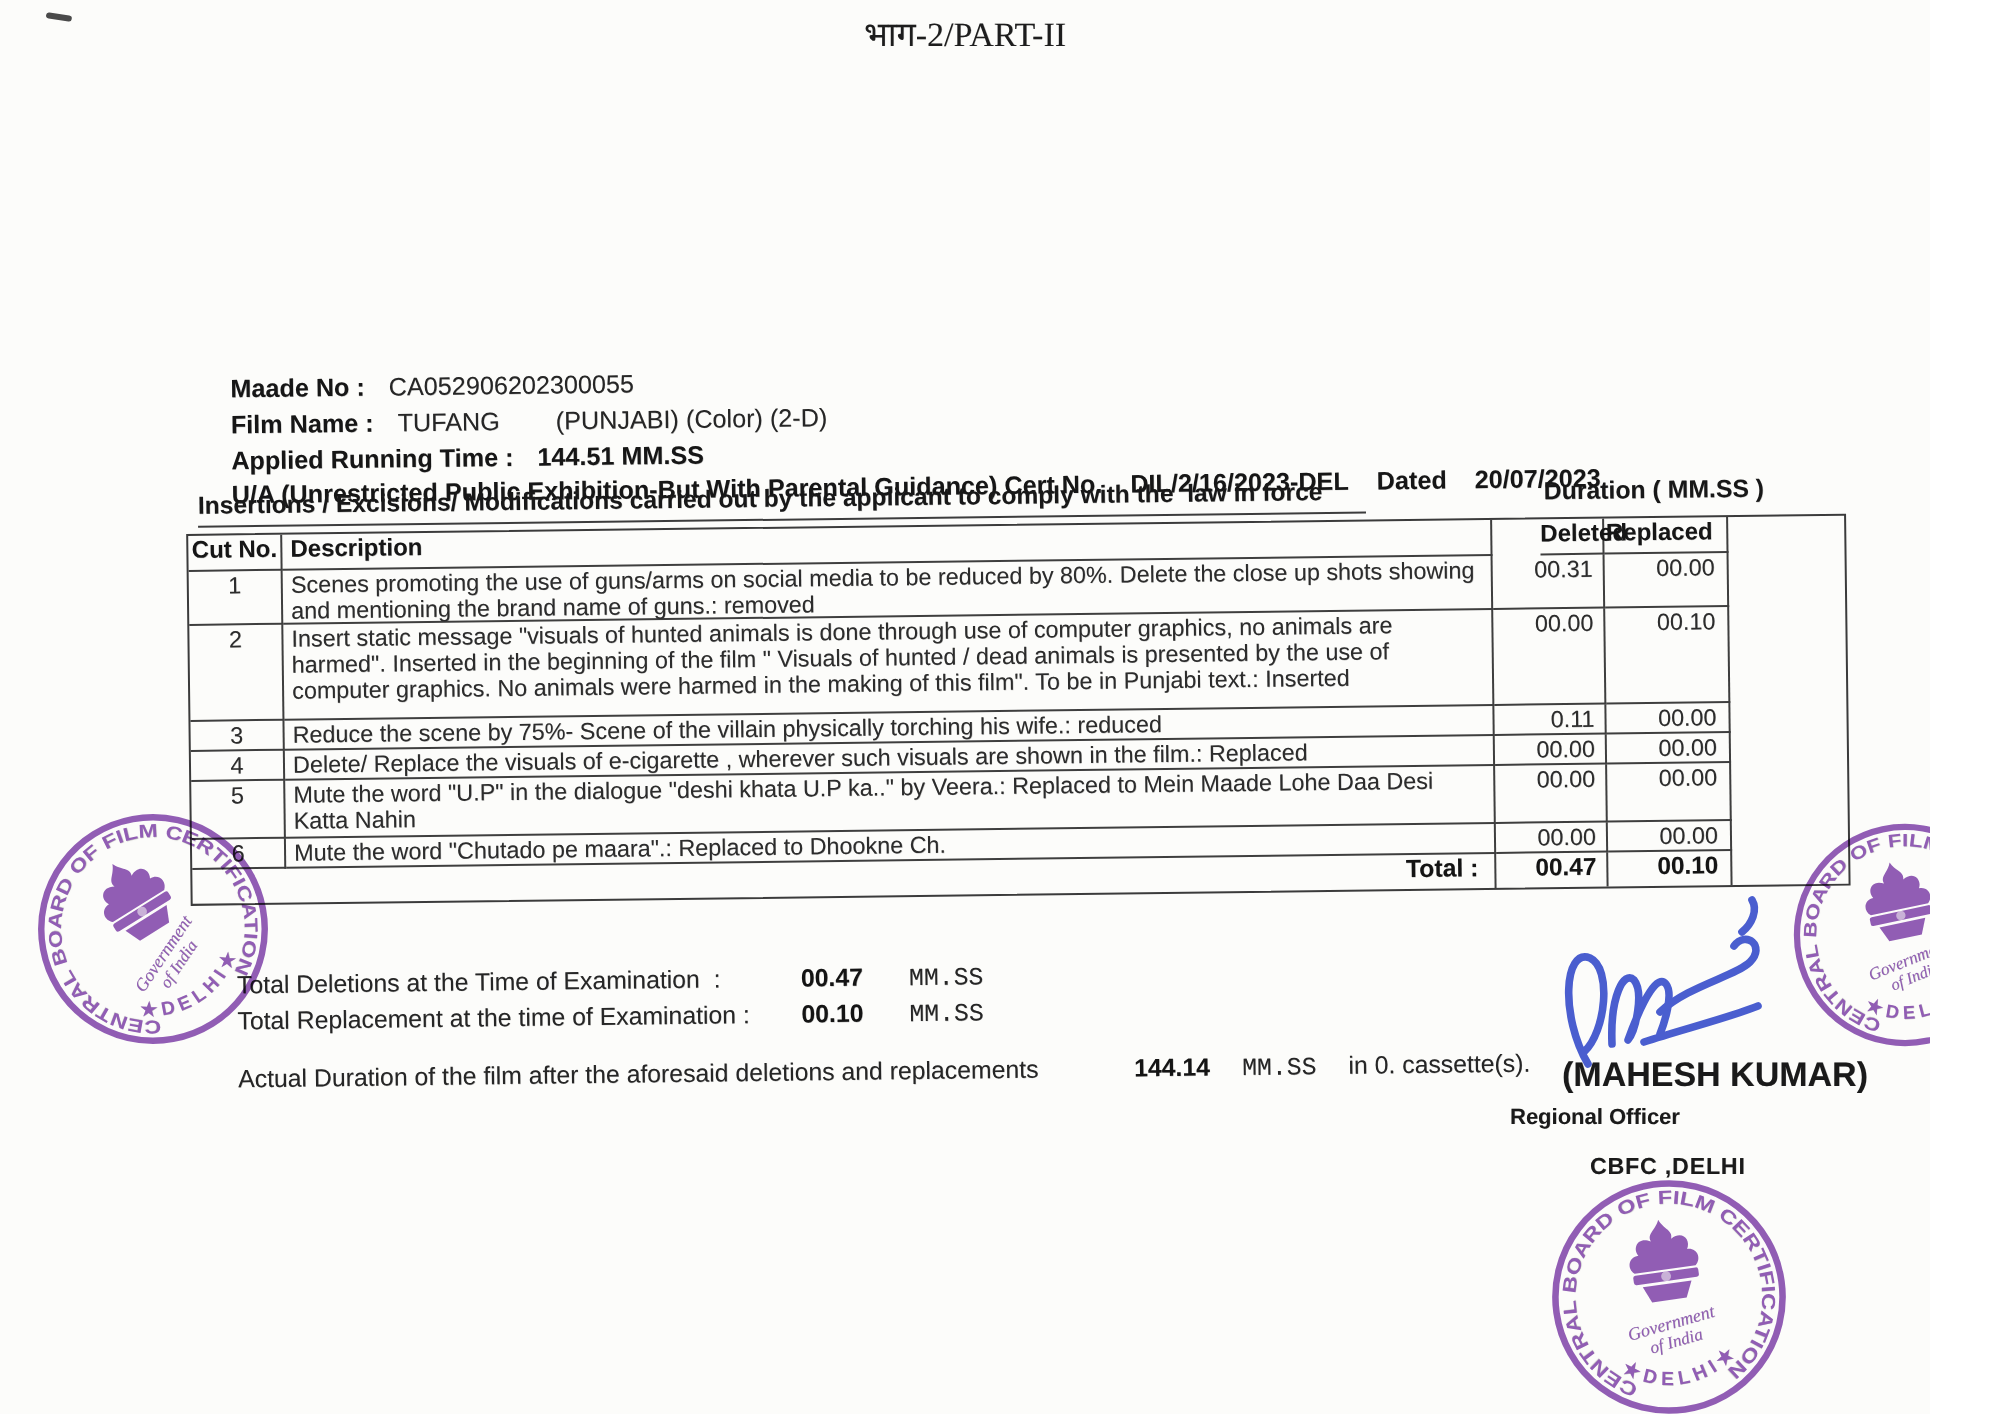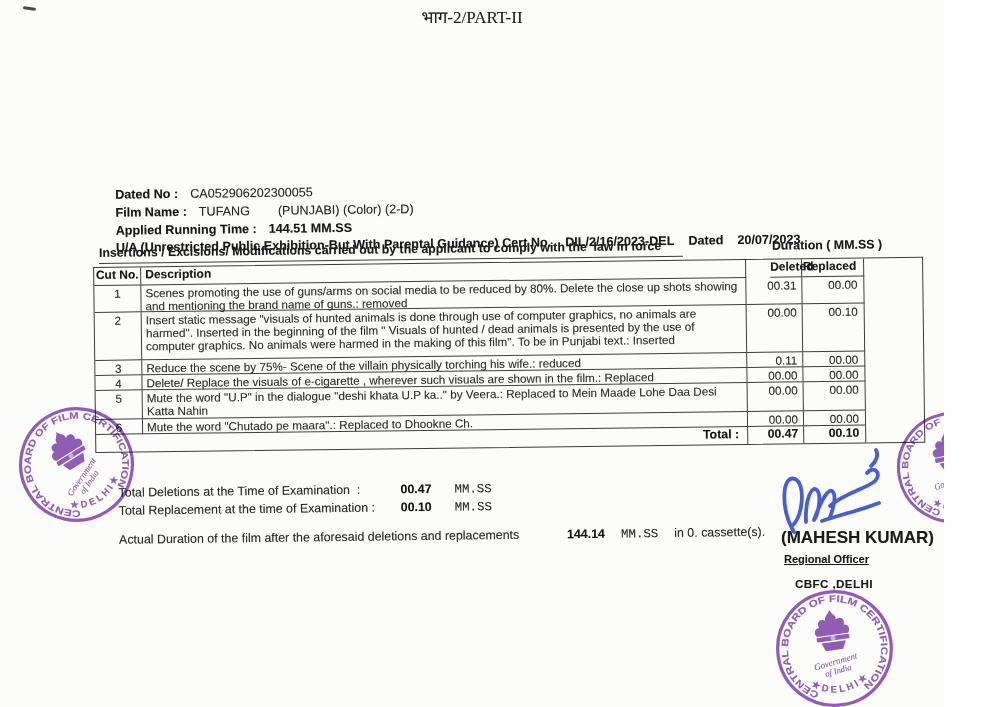--- a/index.html
+++ b/index.html
@@ -7,6 +7,7 @@
     position:relative;width:944px;height:707px;background:#fcfcfa;
     overflow:hidden;font-family:"Liberation Sans",sans-serif;color:#2c2c2c;
     text-shadow:0.2px 0.2px 0.3px rgba(70,70,70,.35);
+    padding-left:21px;
   }
   .abs{position:absolute;}
   

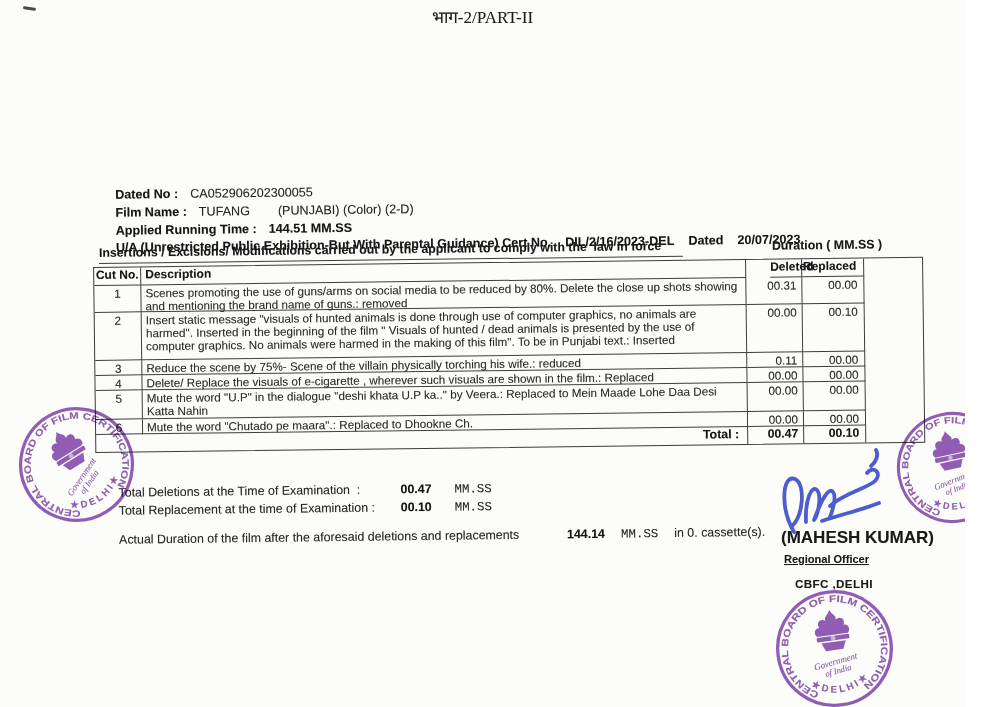--- a/index.html
+++ b/index.html
@@ -75,7 +75,7 @@
   <div class="abs scanblock">
 
     <div class="abs filmline fl1">
-      <b>Dated No :</b><span class="v">CA052906202300055</span>
+      <b>Maade No :</b><span class="v">CA052906202300055</span>
     </div>
     <div class="abs filmline fl2">
       <b>Film Name :</b><span class="v">TUFANG</span><span class="v2">(PUNJABI) (Color) (2-D)</span>

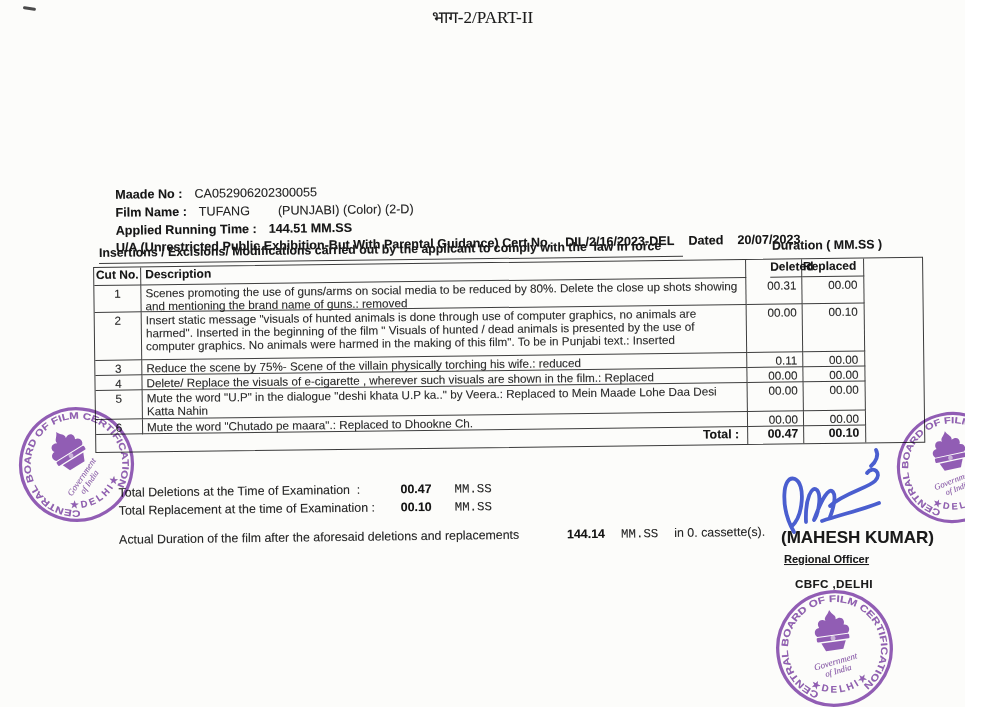--- a/index.html
+++ b/index.html
@@ -54,7 +54,7 @@
   .sunit{margin-left:2px;font-family:Liberation Mono, monospace;} .mlg2{margin-left:16px;}
   
   .sig-name{left:781px;top:528px;font-size:17px;font-weight:bold;color:#1a1a1a;}
-  .sig-desig{left:784px;top:553px;font-size:11px;font-weight:bold;color:#1a1a1a;text-decoration:underline;}
+  .sig-desig{left:755px;top:553px;font-size:11px;font-weight:bold;color:#1a1a1a;}
   .sig-office{left:795px;top:577px;font-size:11.6px;font-weight:bold;letter-spacing:.4px;color:#1a1a1a;}
   .signature{left:772px;top:436px;width:130px;height:104px;color:var(--sig-ink,#4a5ecf);}
   

